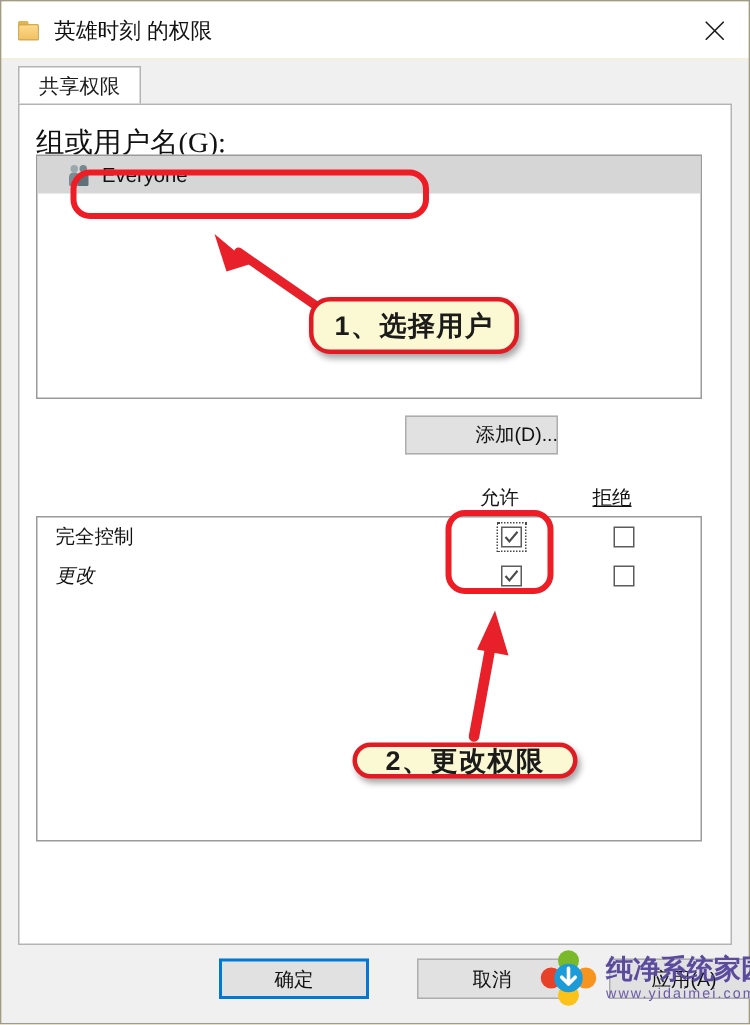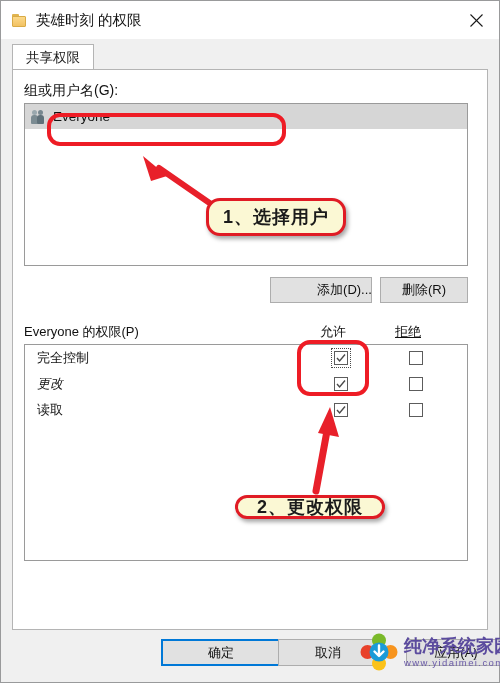--- a/index.html
+++ b/index.html
@@ -122,9 +122,10 @@
 
   .field-label {
     position: absolute;
-    font-size: 14px;
+    font-size: 19px;
     color: #111;
     white-space: nowrap;
+    font-family: Liberation Serif, serif;
   }
 
   

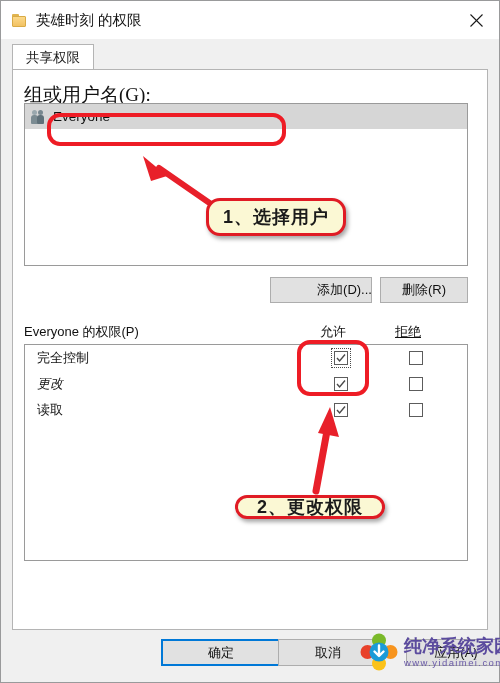--- a/index.html
+++ b/index.html
@@ -140,7 +140,7 @@
     height: 25px;
     display: flex;
     align-items: center;
-    padding-left: 6px;
+    padding-left: 21px;
     background: #d6d6d6;
     font-size: 13.5px;
     color: #111;

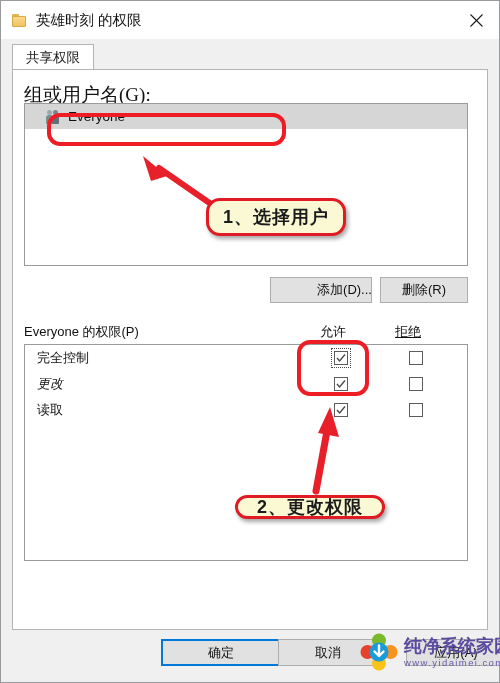--- a/index.html
+++ b/index.html
@@ -336,9 +336,6 @@
 
       <div class="btn" style="left:257px; top:207px; width:102px; height:26px;padding-left:47px;">
         <span>添加(D)...</span>
-      </div>
-      <div class="btn" style="left:367px; top:207px; width:88px; height:26px;">
-        <span>删除(R)</span>
       </div>
 
       <div class="perm-header" style="left:11px; top:253px;">Everyone 的权限(P)</div>

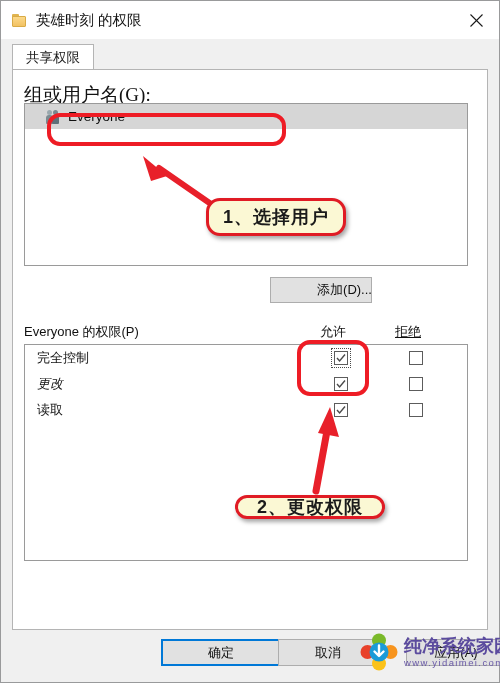--- a/index.html
+++ b/index.html
@@ -338,7 +338,6 @@
         <span>添加(D)...</span>
       </div>
 
-      <div class="perm-header" style="left:11px; top:253px;">Everyone 的权限(P)</div>
       <div class="perm-header" style="left:307px; top:253px;">允许</div>
       <div class="perm-header" style="left:382px; top:253px;text-decoration:underline;">拒绝</div>
 

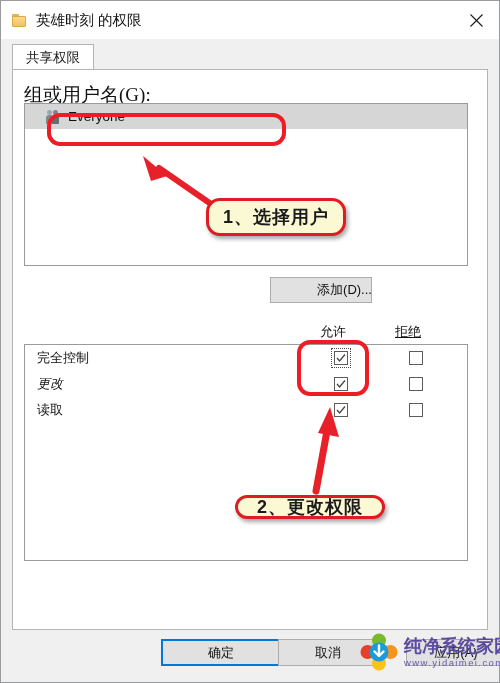--- a/index.html
+++ b/index.html
@@ -363,15 +363,6 @@
           <span class="cbx" style="left:384px;"></span>
         </div>
 
-        <div class="perm-row" style="top:52px;">
-          <span class="perm-name">读取</span>
-          <span class="cbx" style="left:309px;">
-            <svg width="12" height="12" viewBox="0 0 12 12">
-              <polyline points="2,6 4.6,9 10,2.5" fill="none" stroke="#4a4a4a" stroke-width="1.4"></polyline>
-            </svg>
-          </span>
-          <span class="cbx" style="left:384px;"></span>
-        </div>
       </div>
     </div>
 

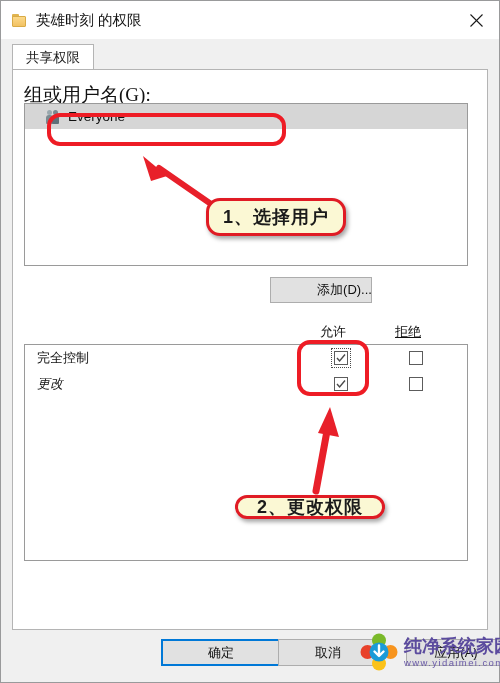--- a/index.html
+++ b/index.html
@@ -366,7 +366,7 @@
       </div>
     </div>
 
-    <div class="btn default" style="left:160px; top:600px; width:120px; height:27px;">
+    <div class="btn default" style="left:145px; top:600px; width:100px; height:27px;">
       <span>确定</span>
     </div>
     <div class="btn" style="left:277px; top:600px; width:100px; height:27px;text-align:right;">

